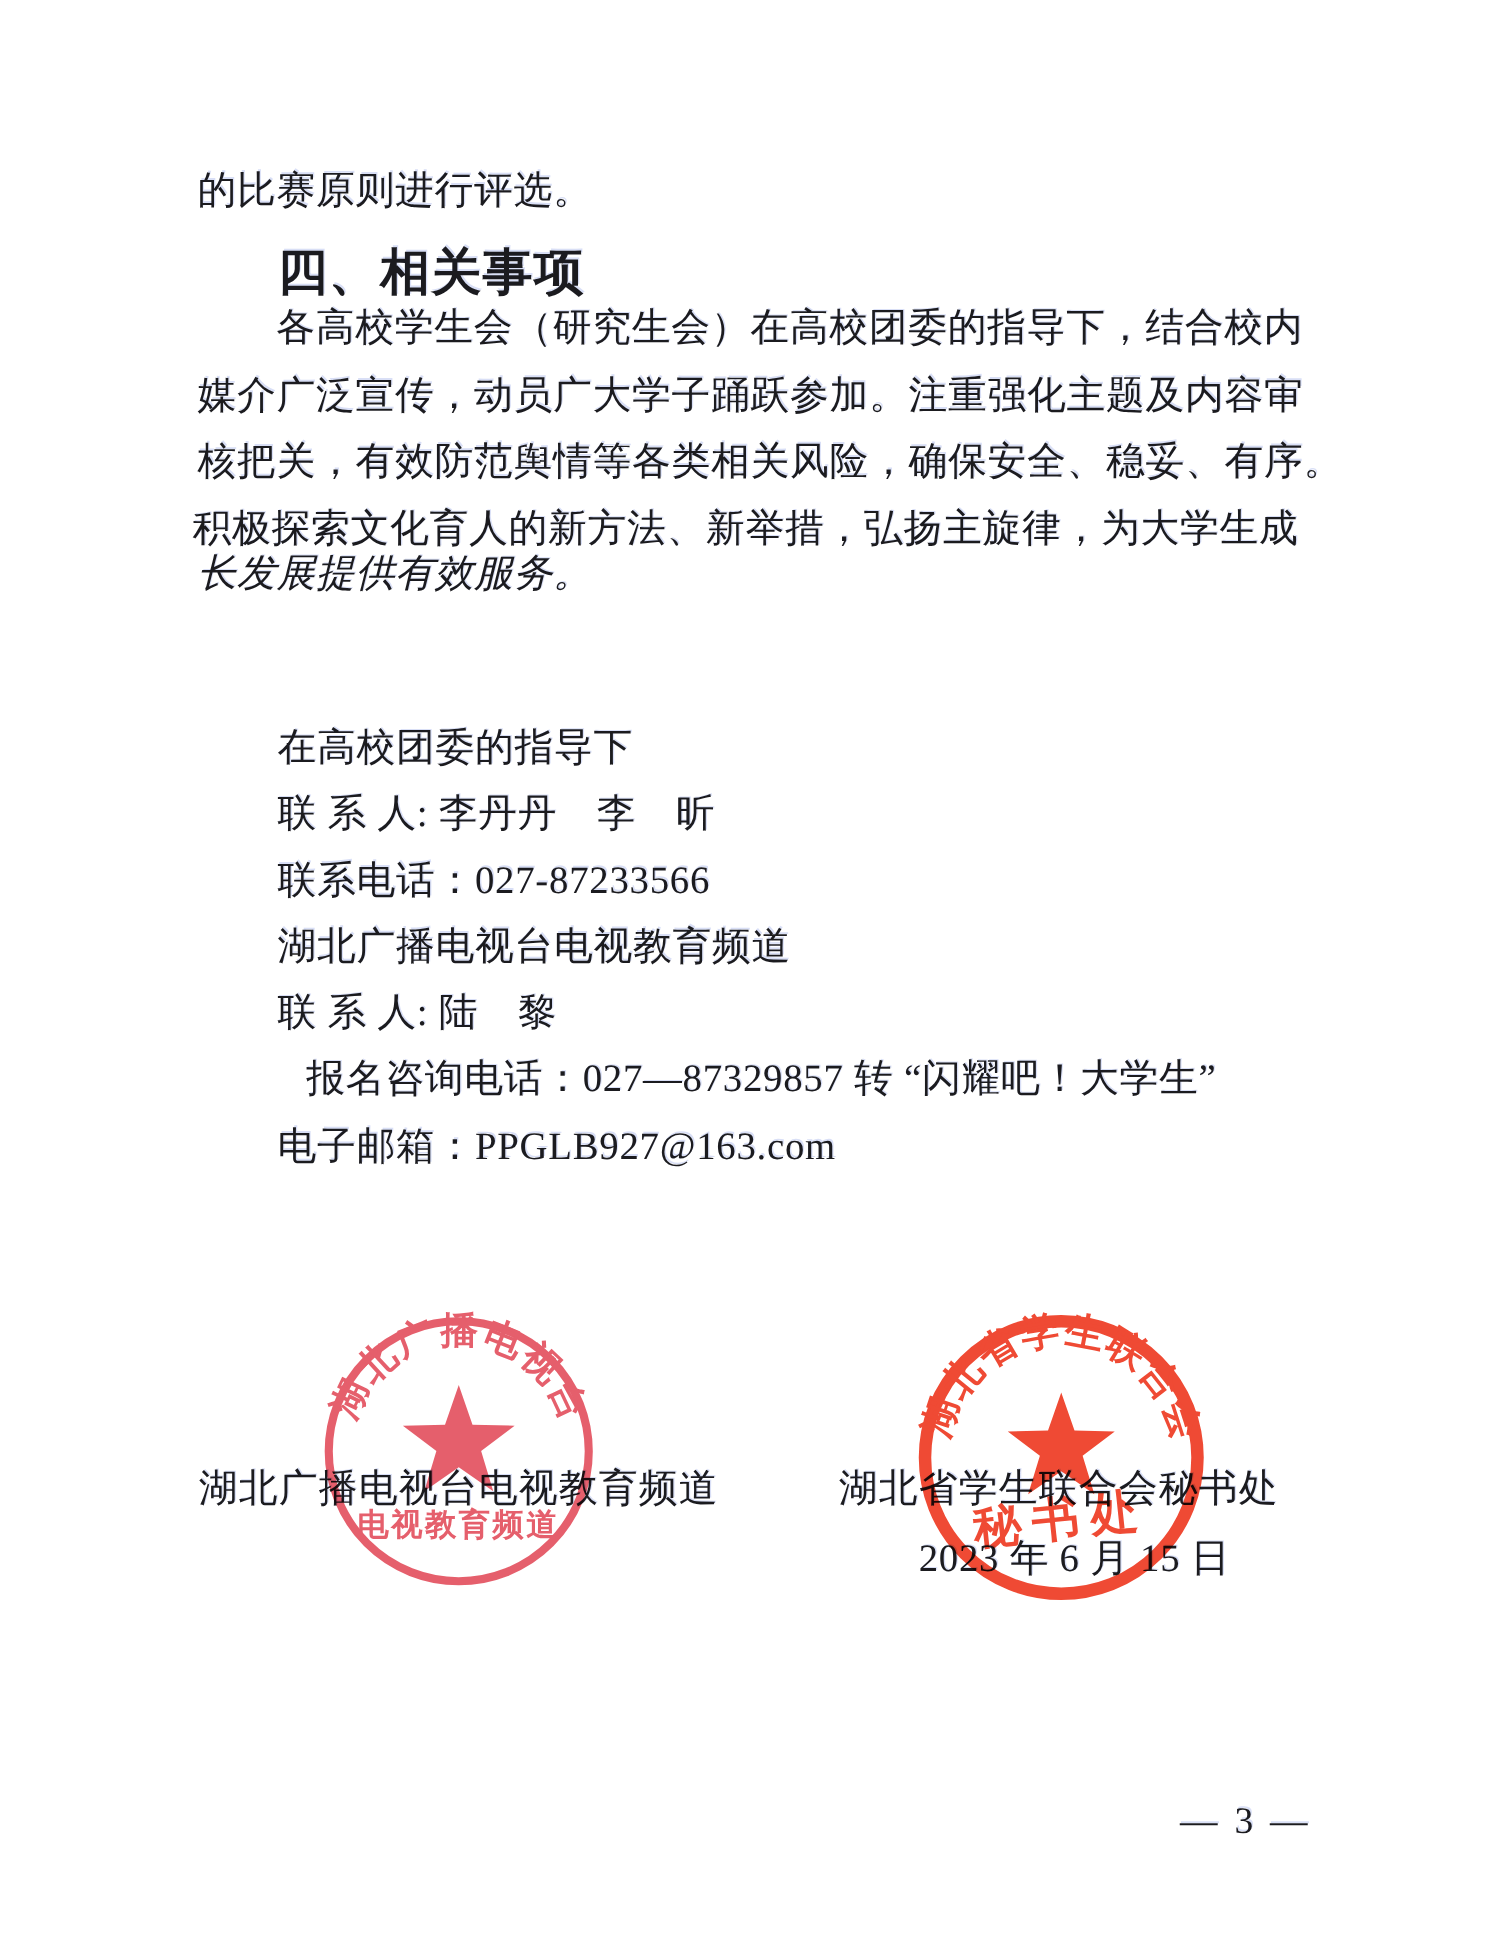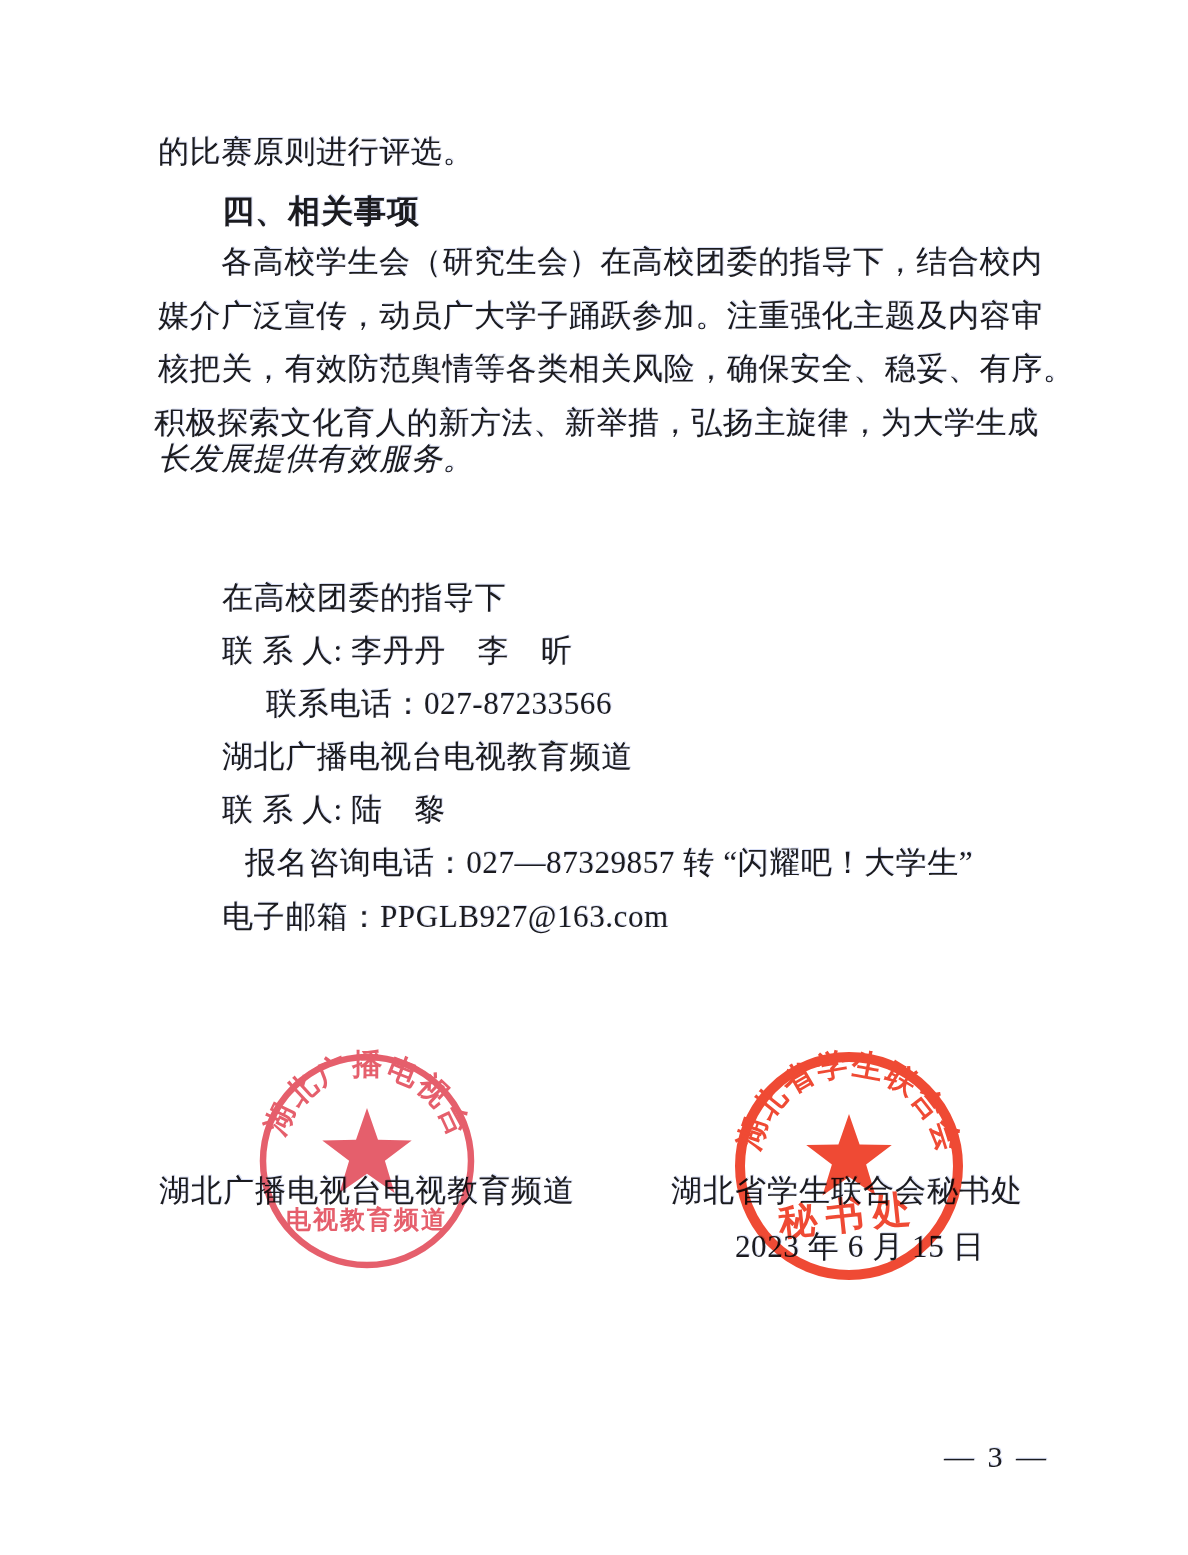--- a/index.html
+++ b/index.html
@@ -13,7 +13,7 @@
   }
   .heading{
     font-family:"Liberation Sans","DejaVu Sans",sans-serif;
-    font-weight:700;font-size:32px;letter-spacing:1px;
+    font-weight:700;font-size:40px;letter-spacing:1px;
   }
   .contact{left:222px;}
   .sig{letter-spacing:1px;}

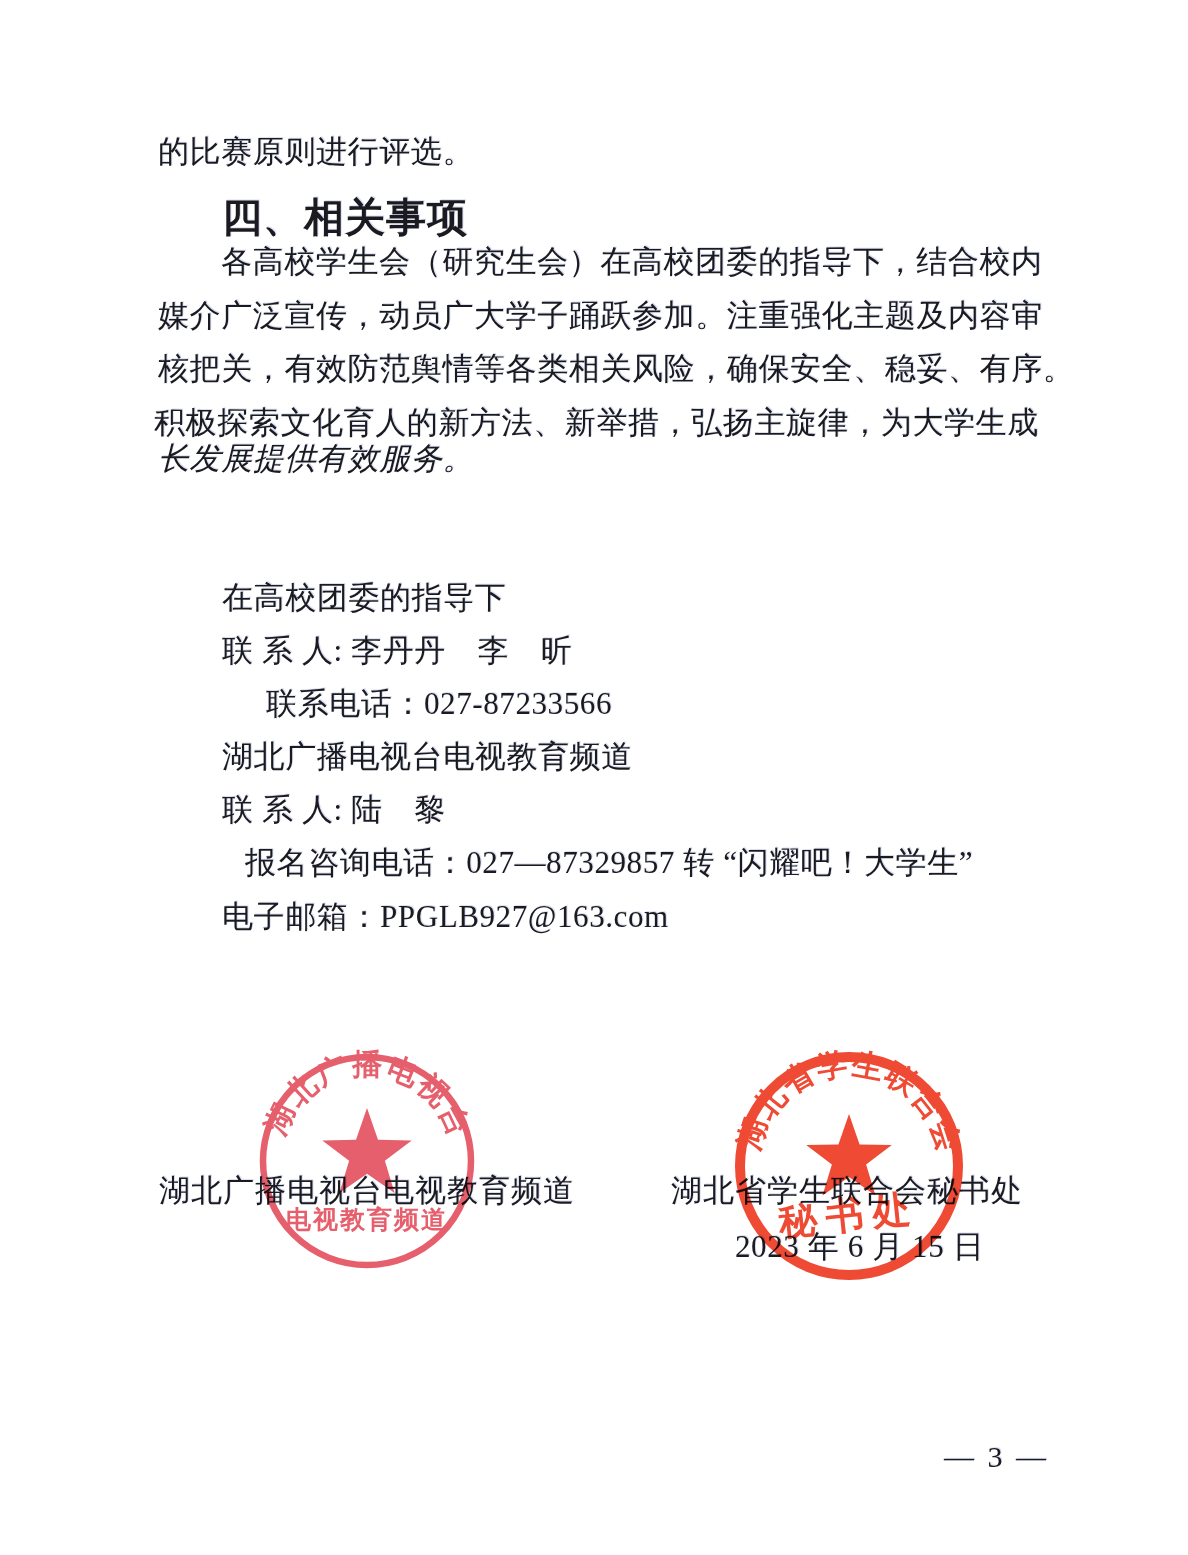--- a/index.html
+++ b/index.html
@@ -40,7 +40,7 @@
 
   <div class="tline contact" style="top:577px;">在高校团委的指导下</div>
   <div class="tline contact" style="top:630px;">联 系 人: 李丹丹　李　昕</div>
-  <div class="tline contact" style="top:683px;margin-left:44px;">联系电话：027-87233566</div>
+  <div class="tline contact" style="top:683px;">联系电话：027-87233566</div>
   <div class="tline contact" style="top:736px;">湖北广播电视台电视教育频道</div>
   <div class="tline contact" style="top:789px;text-align:center;">联 系 人: 陆　黎</div>
   <div class="tline contact" style="top:842px;margin-left:23px;">报名咨询电话：027—87329857 转 “闪耀吧！大学生”</div>

